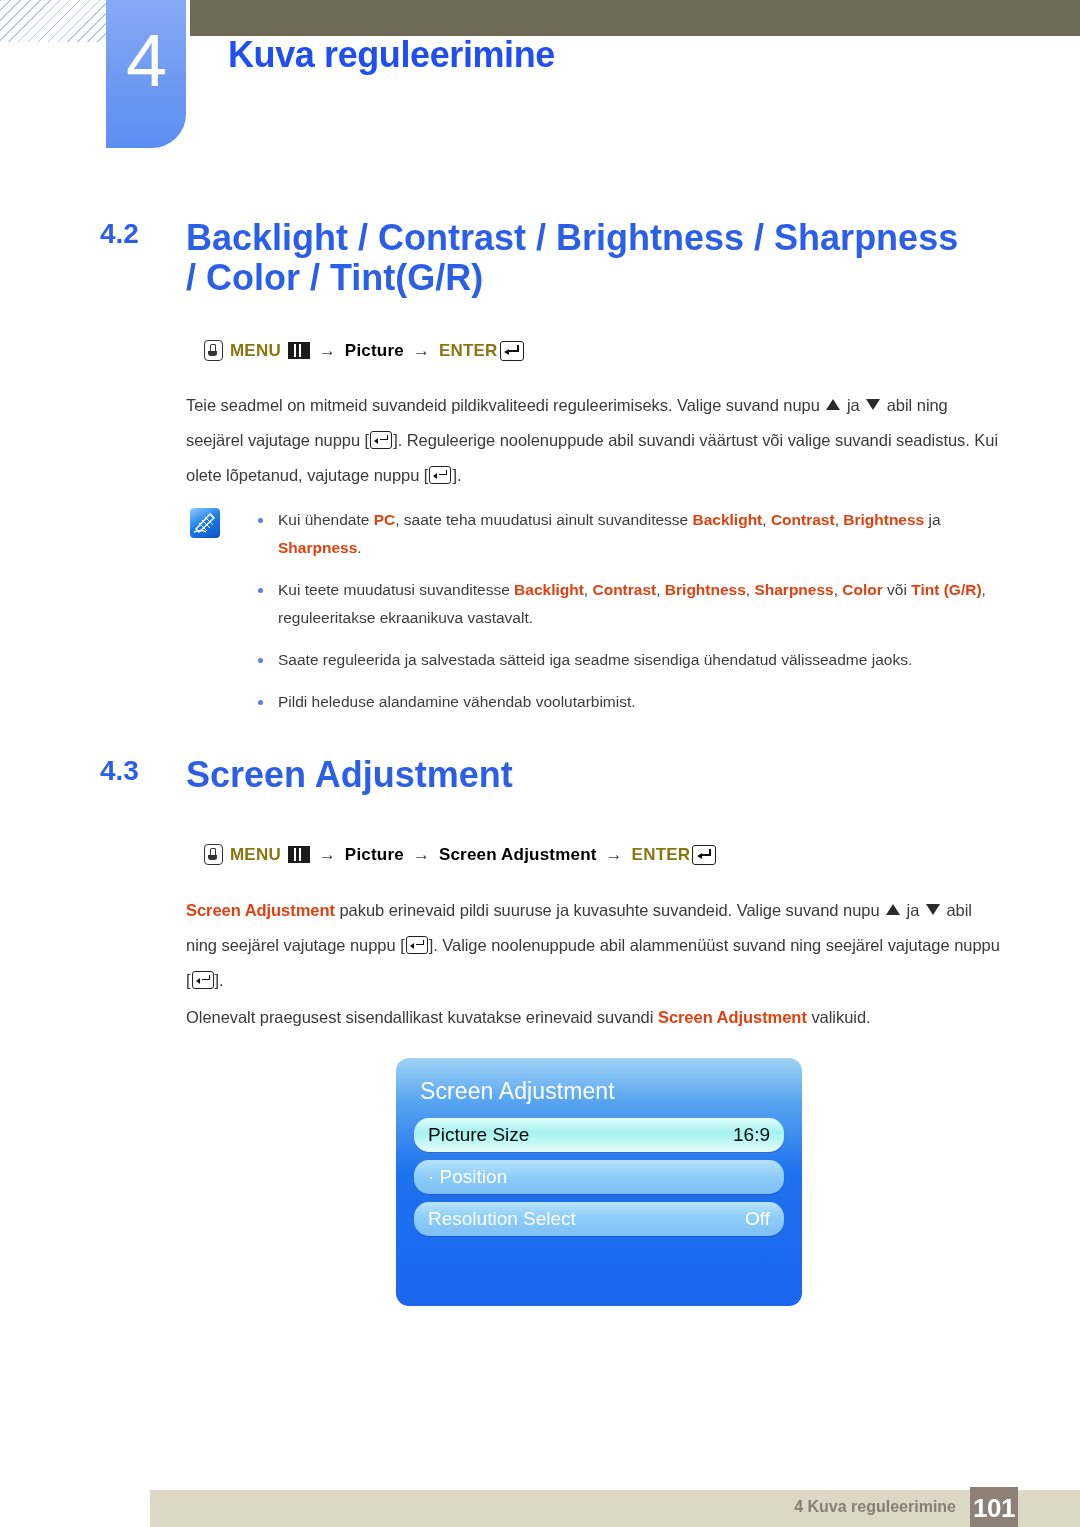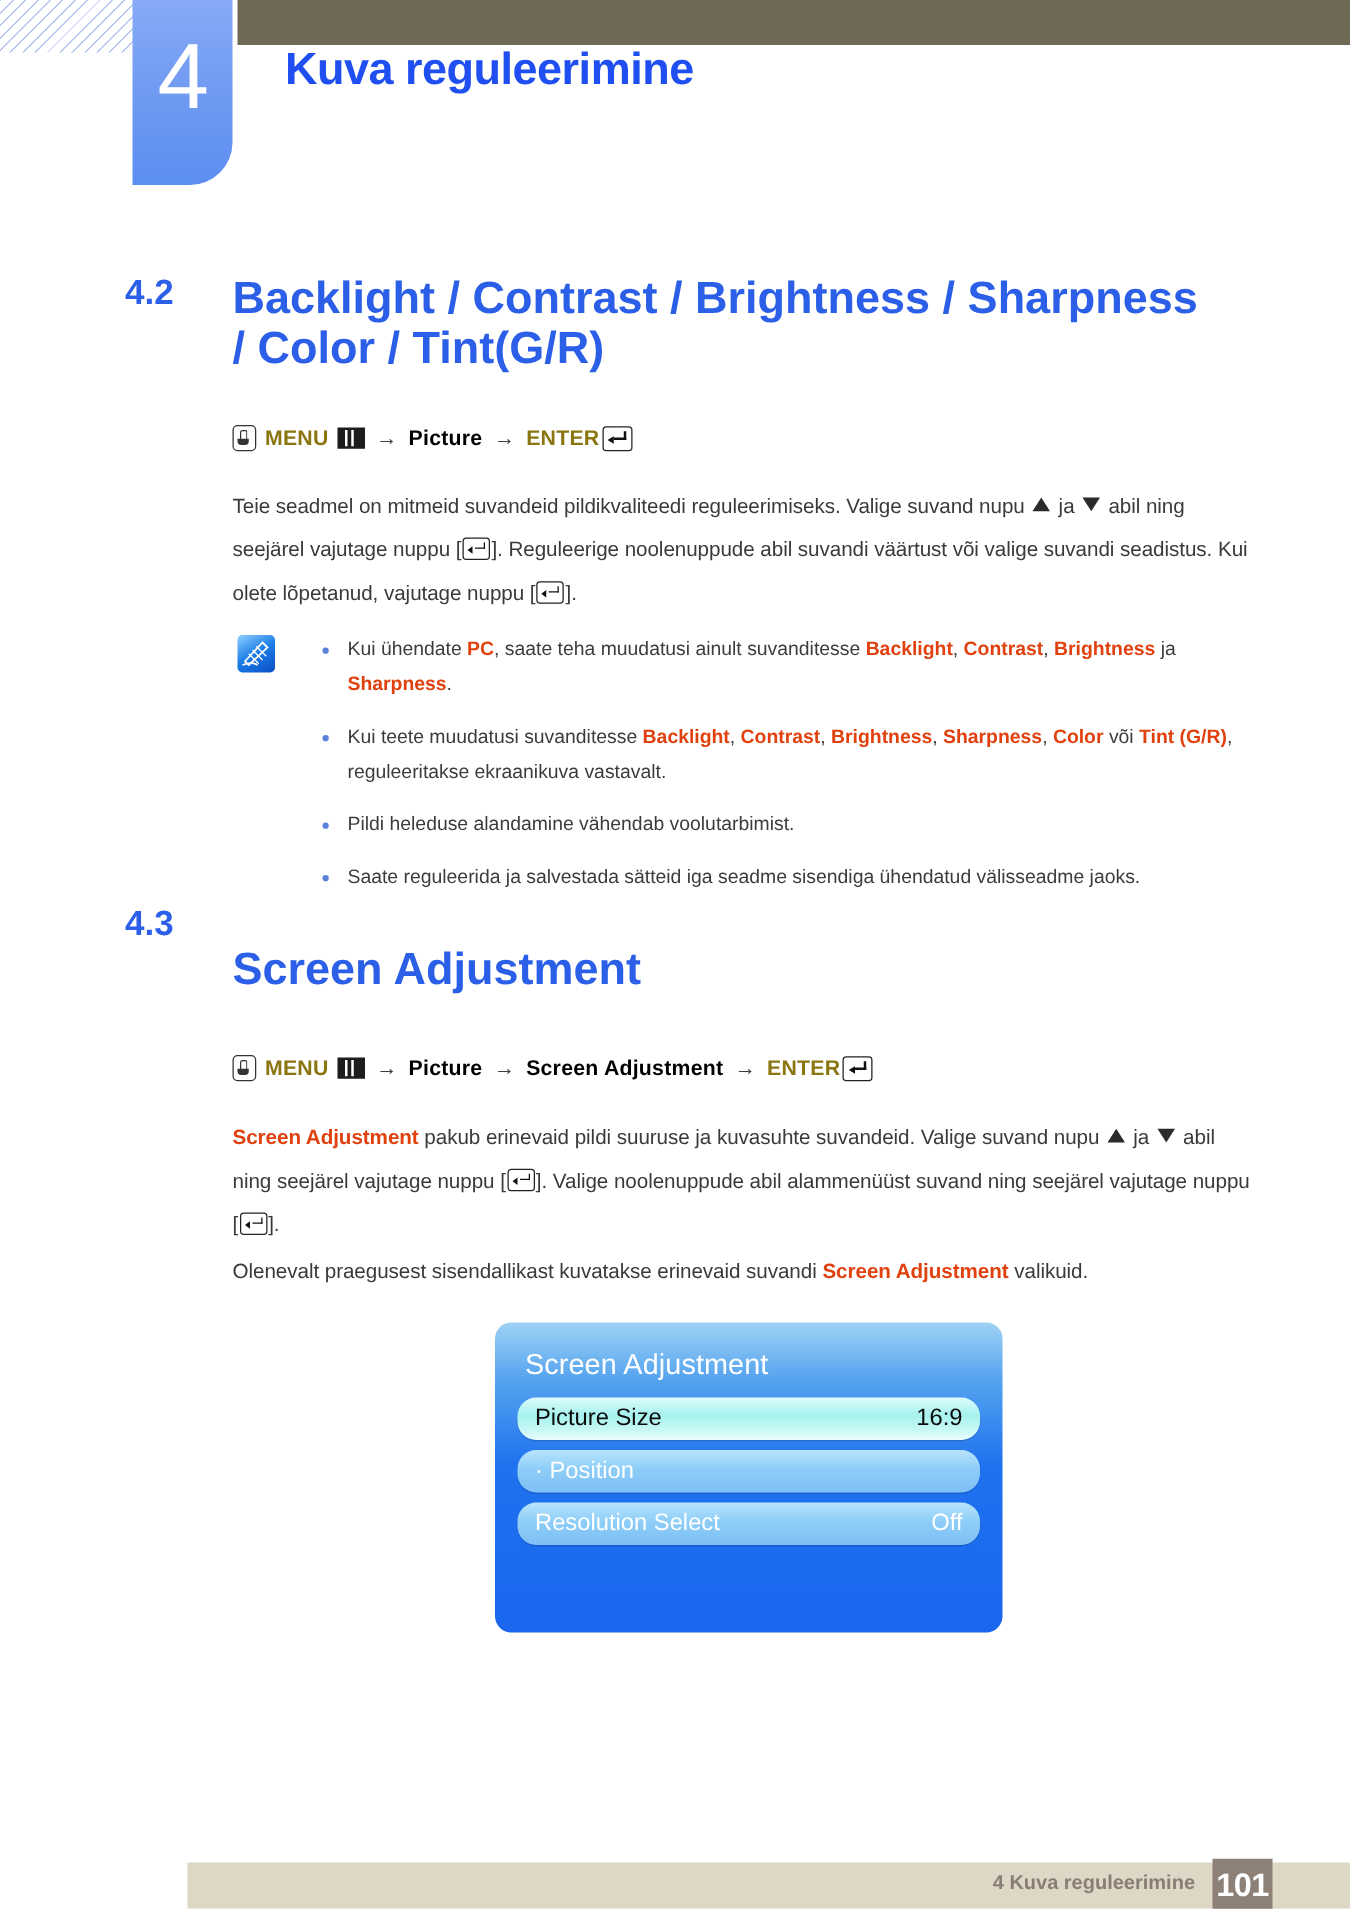--- a/index.html
+++ b/index.html
@@ -80,7 +80,7 @@
   
   .path {
     position: absolute;
-    left: 186px;
+    left: 204px;
     font-size: 17px;
     font-weight: bold;
     white-space: nowrap;

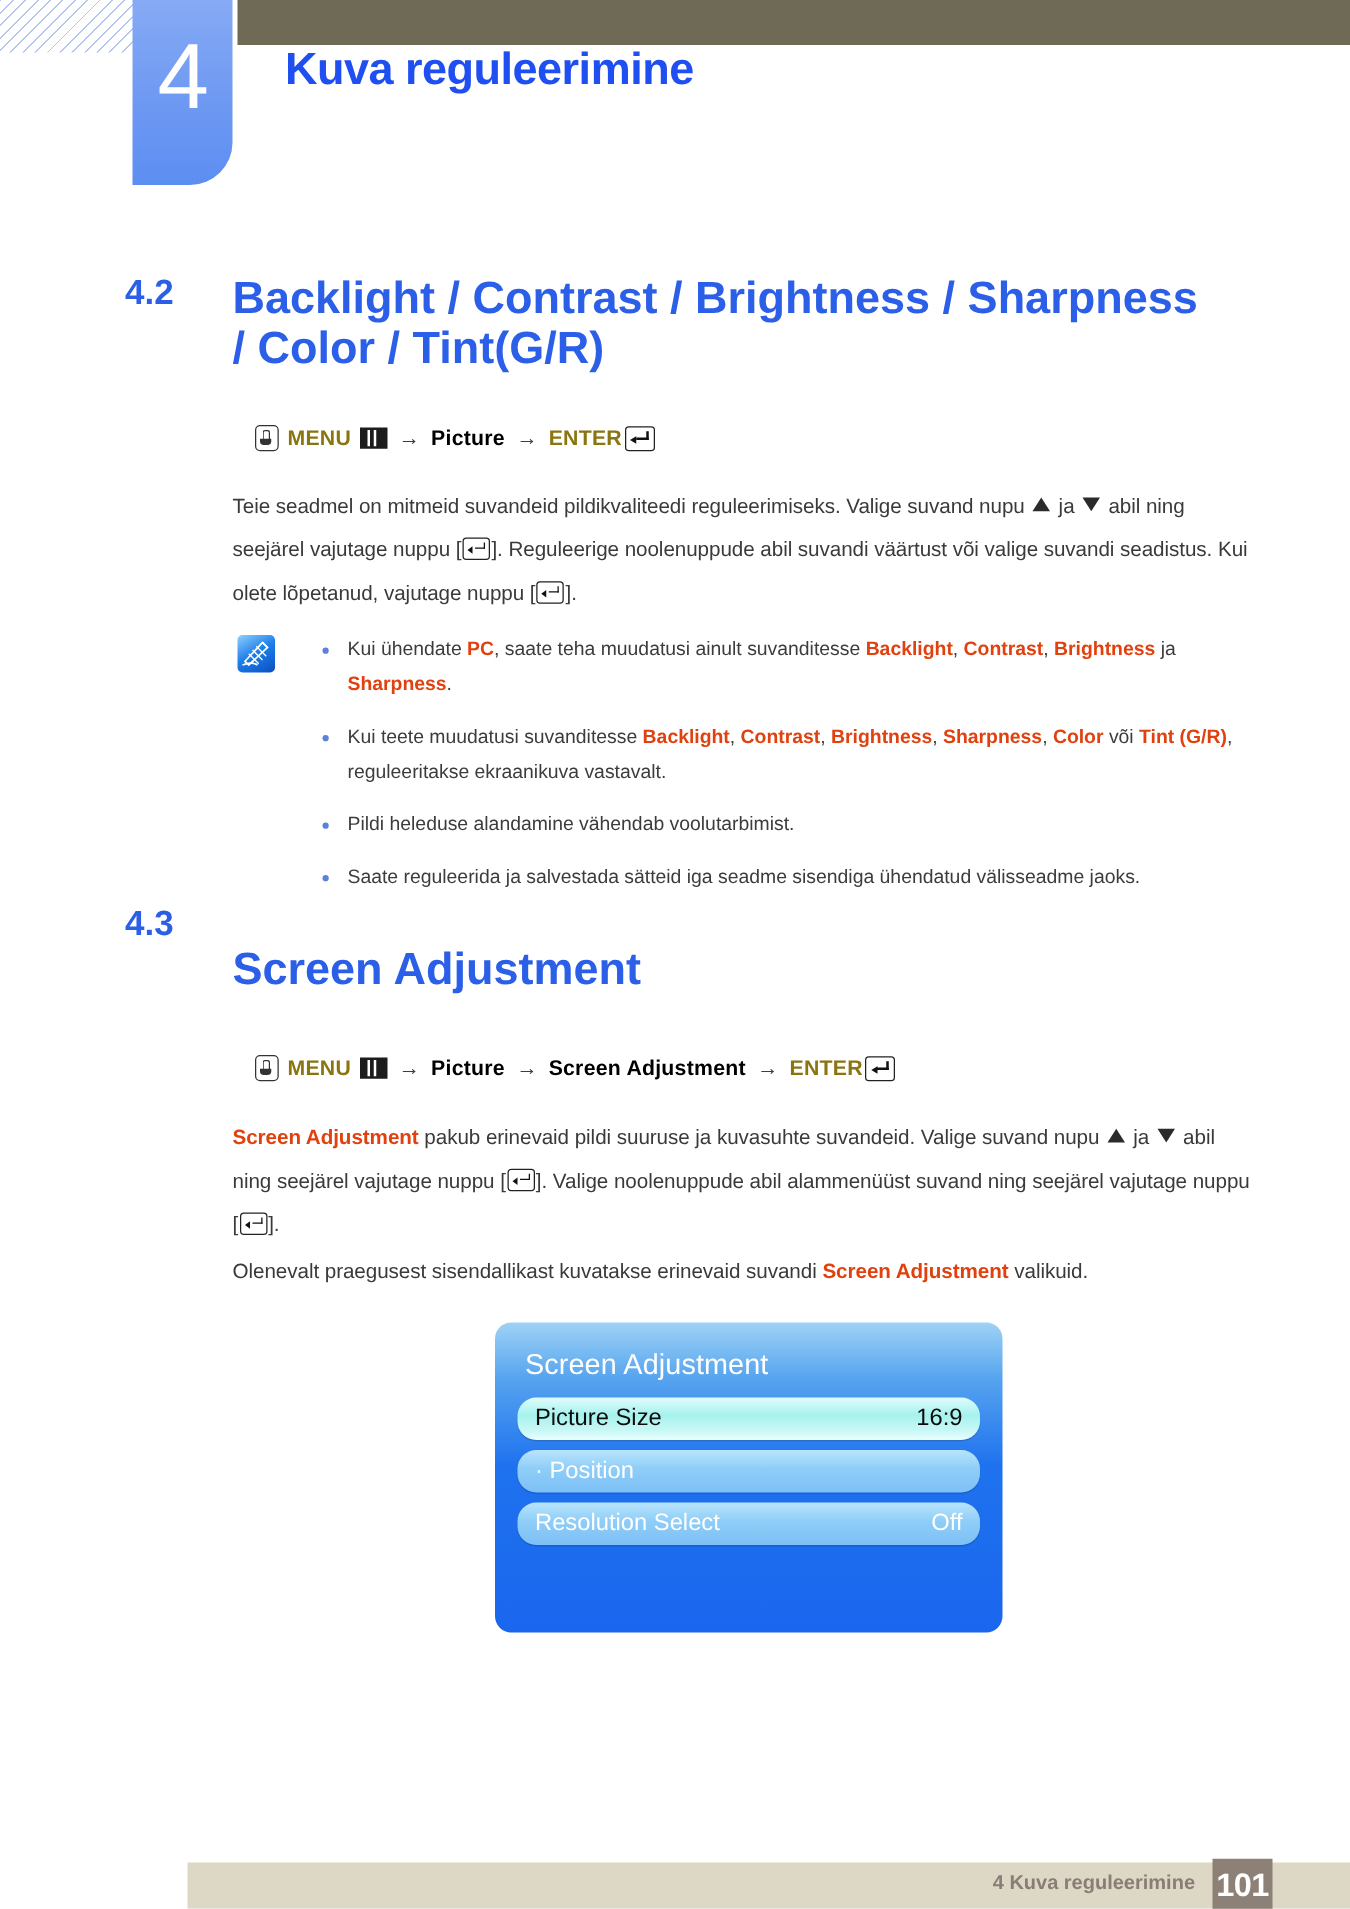--- a/index.html
+++ b/index.html
@@ -379,12 +379,12 @@
 
   <div class="note-item">
     <span class="bullet"></span>
-    <span>Pildi heleduse alandamine vähendab voolutarbimist.</span>
+    <span>Saate reguleerida ja salvestada sätteid iga seadme sisendiga ühendatud välisseadme jaoks.</span>
   </div>
 
   <div class="note-item">
     <span class="bullet"></span>
-    <span>Saate reguleerida ja salvestada sätteid iga seadme sisendiga ühendatud välisseadme jaoks.</span>
+    <span>Pildi heleduse alandamine vähendab voolutarbimist.</span>
   </div>
 </div>
 

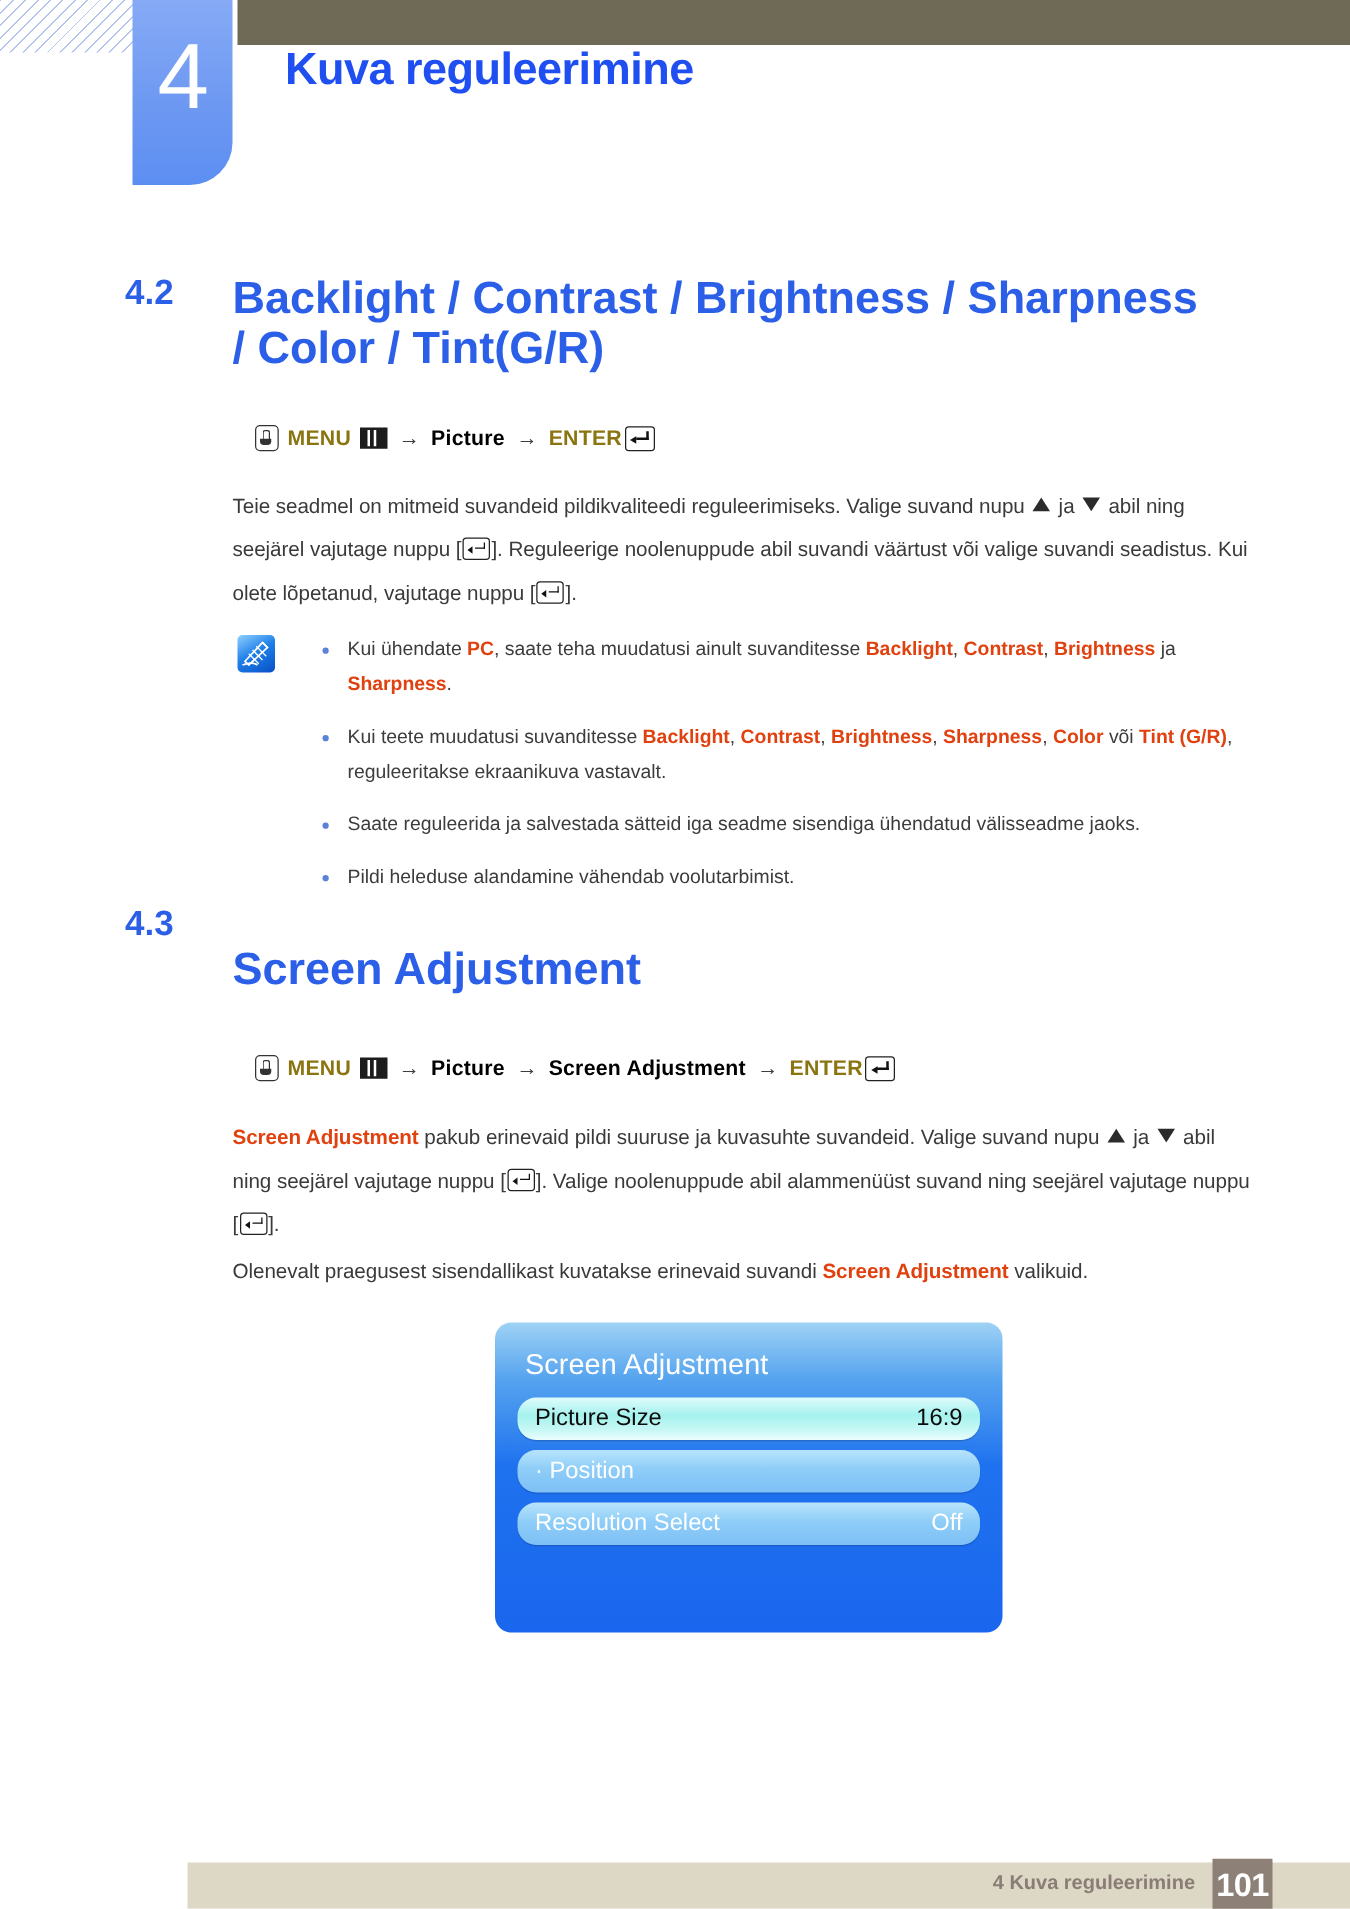--- a/index.html
+++ b/index.html
@@ -388,7 +388,7 @@
   </div>
 </div>
 
-<div class="sec-num" style="top:723px">4.3</div>
+<div class="sec-num" style="top:755px">4.3</div>
 <div class="sec-text" style="top:755px">Screen Adjustment</div>
 
 <div class="path" style="top:844px">

